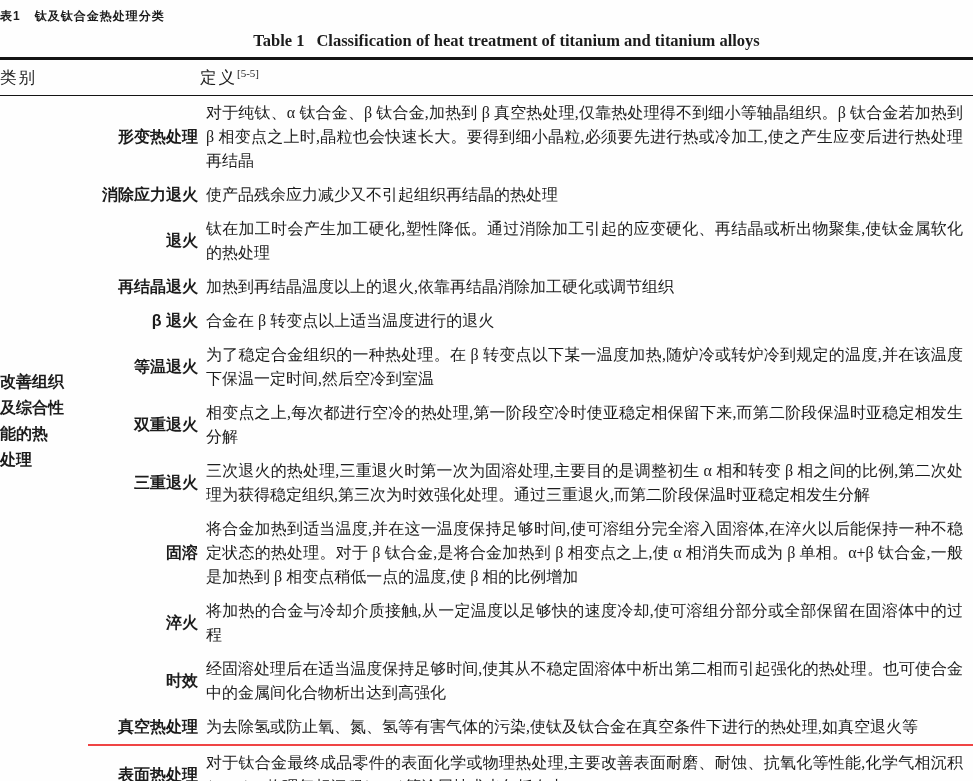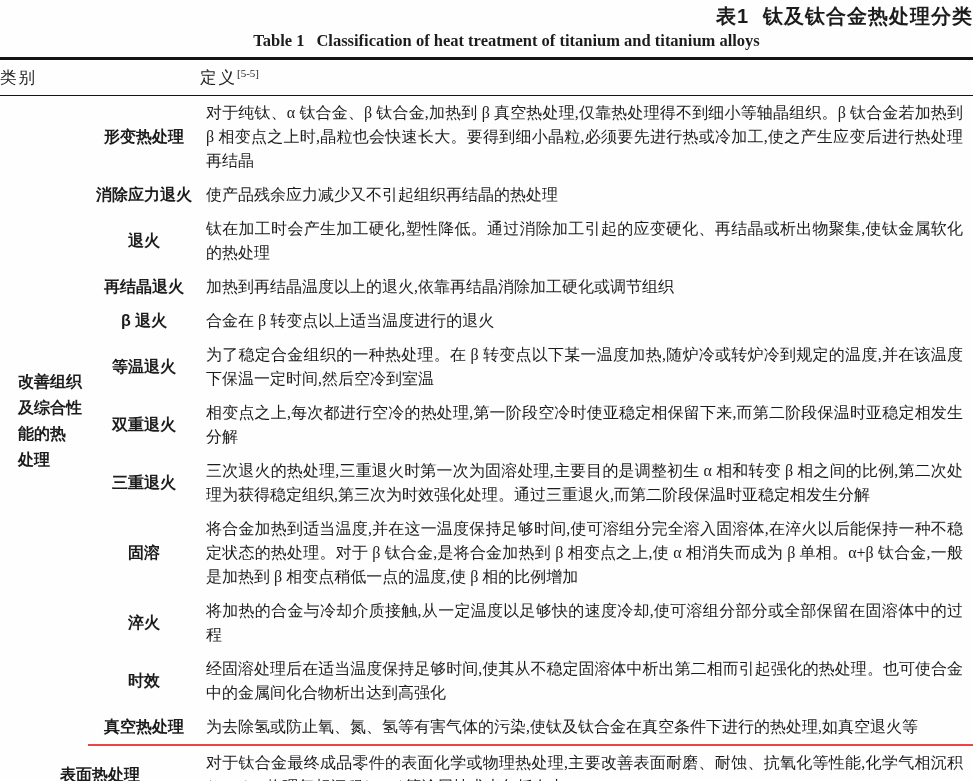--- a/index.html
+++ b/index.html
@@ -19,10 +19,10 @@
     padding-top: 5px;
   }
   .caption-zh {
-    text-align: right;
+    text-align: left;
     font-family: "Liberation Sans", "DejaVu Sans", sans-serif;
     font-weight: bold;
-    font-size: 20px;
+    font-size: 12px;
     line-height: 23px;
     letter-spacing: 1px;
   }

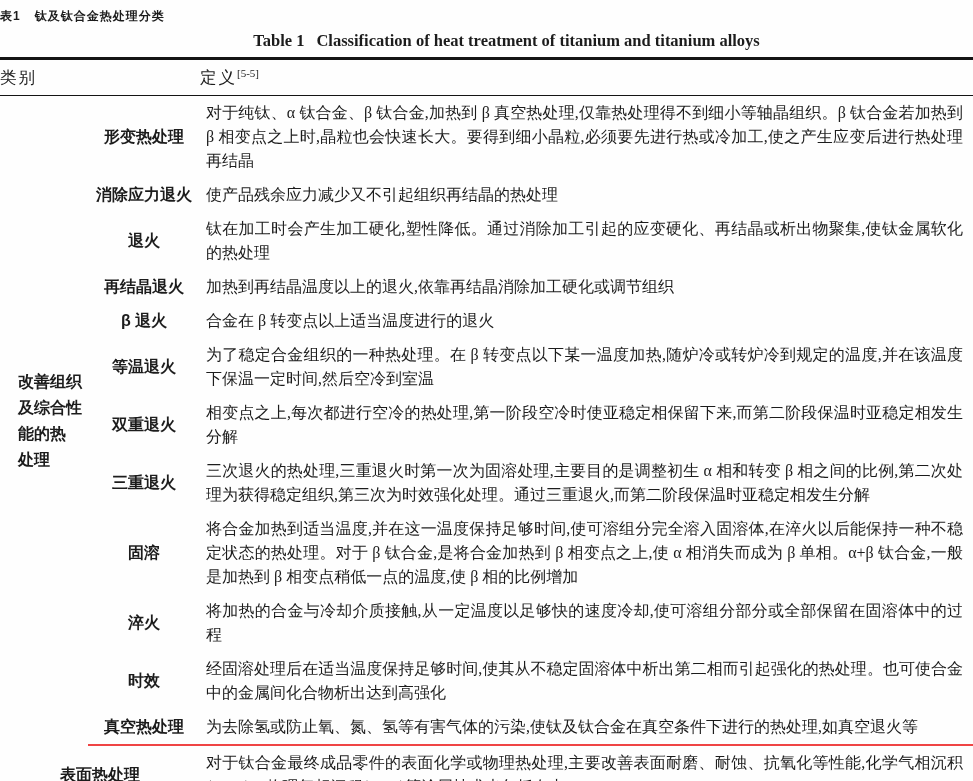--- a/index.html
+++ b/index.html
@@ -80,7 +80,7 @@
   td.cat {
     font-family: "Liberation Sans", "DejaVu Sans", sans-serif;
     font-weight: bold;
-    text-align: center;
+    text-align: right;
     padding: 5px 2px;
     line-height: 22px;
     font-size: 16px;

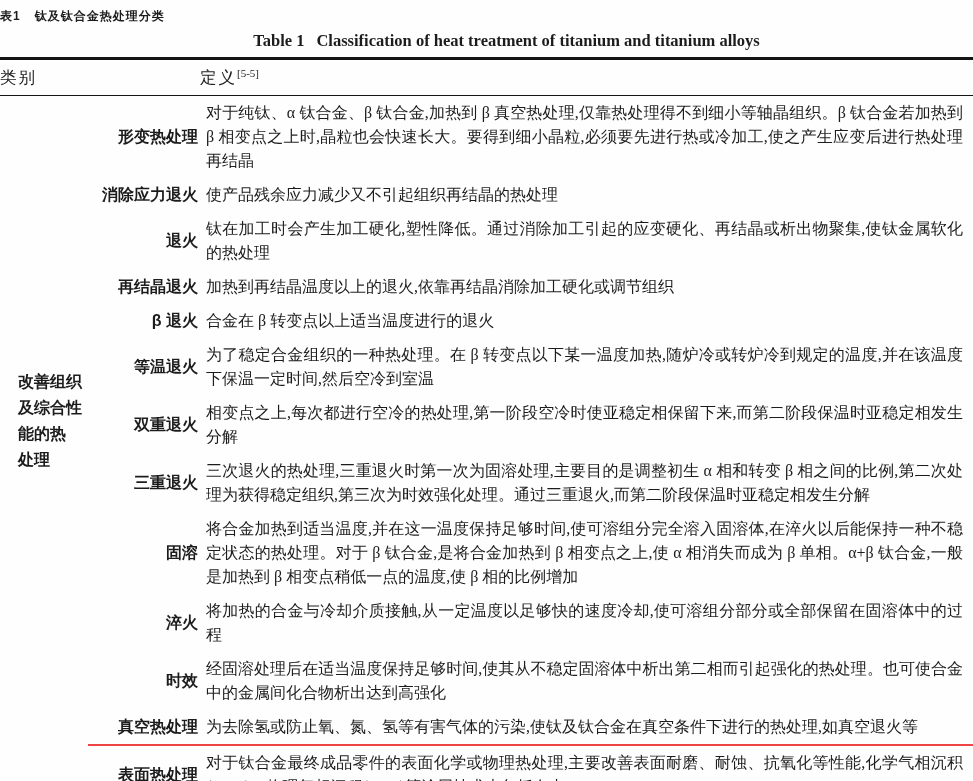--- a/index.html
+++ b/index.html
@@ -72,7 +72,7 @@
     font-family: "Liberation Sans", "DejaVu Sans", sans-serif;
     font-weight: bold;
     text-align: left;
-    padding-left: 18px;
+    padding-left: 0;
     line-height: 26px;
     white-space: pre-line;
     font-size: 16px;

